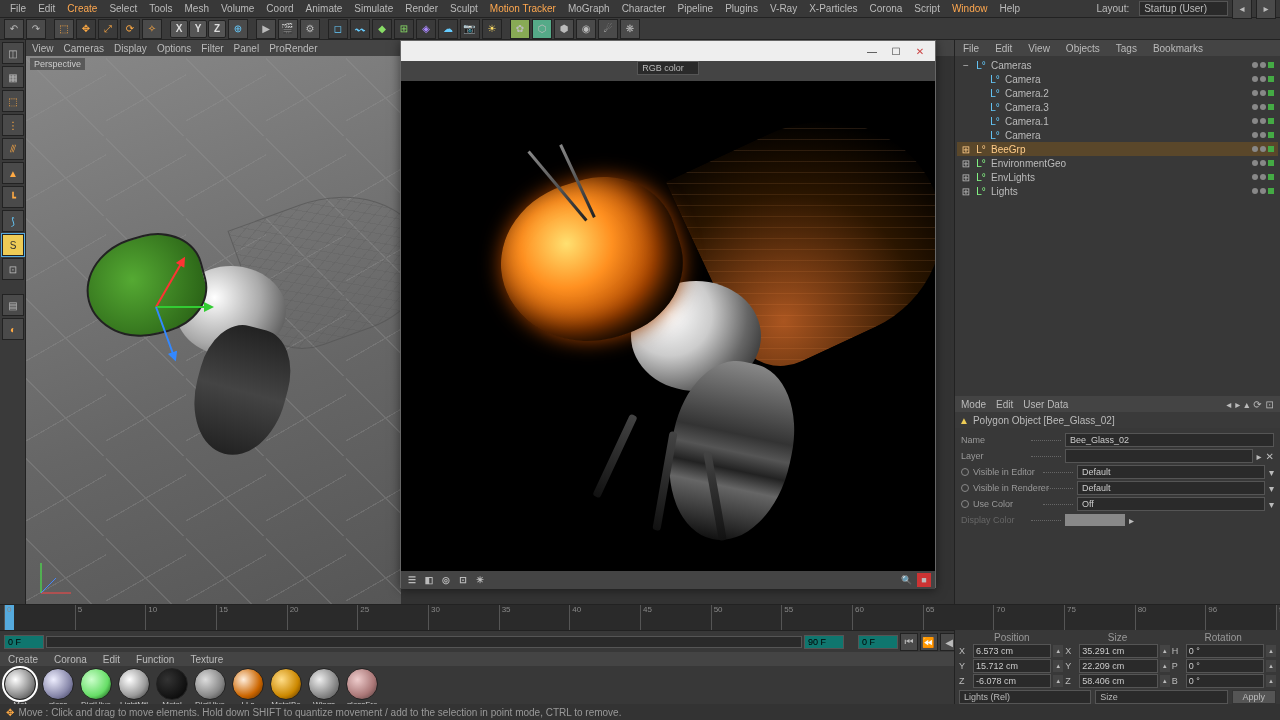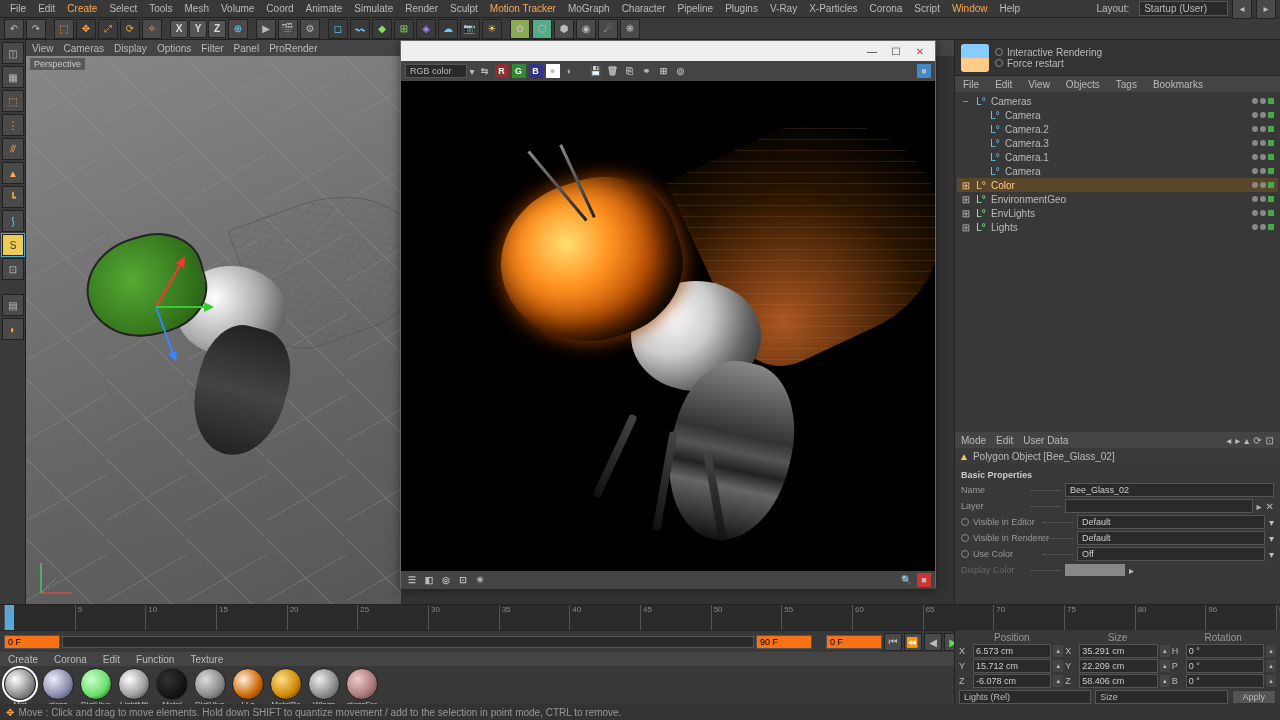--- a/index.html
+++ b/index.html
@@ -304,19 +304,6 @@
   </div>
 
   <div class="rightcol">
-    <div class="render-toggle">
-      <div class="sky-ico"></div>
-      <div style="flex:1">
-        <div style="display:flex;align-items:center;gap:4px">
-            <span style="width:8px;height:8px;border:1px solid #888;border-radius:50%;display:inline-block"></span>
-            <span>Interactive Rendering</span>
-          </div>
-        <div style="display:flex;align-items:center;gap:4px">
-            <span style="width:8px;height:8px;border:1px solid #888;border-radius:50%;display:inline-block"></span>
-            <span>Force restart</span>
-          </div>
-      </div>
-    </div>
     <div class="obj-tabs" id="objtabs">
         <span>File</span>
         <span>Edit</span>

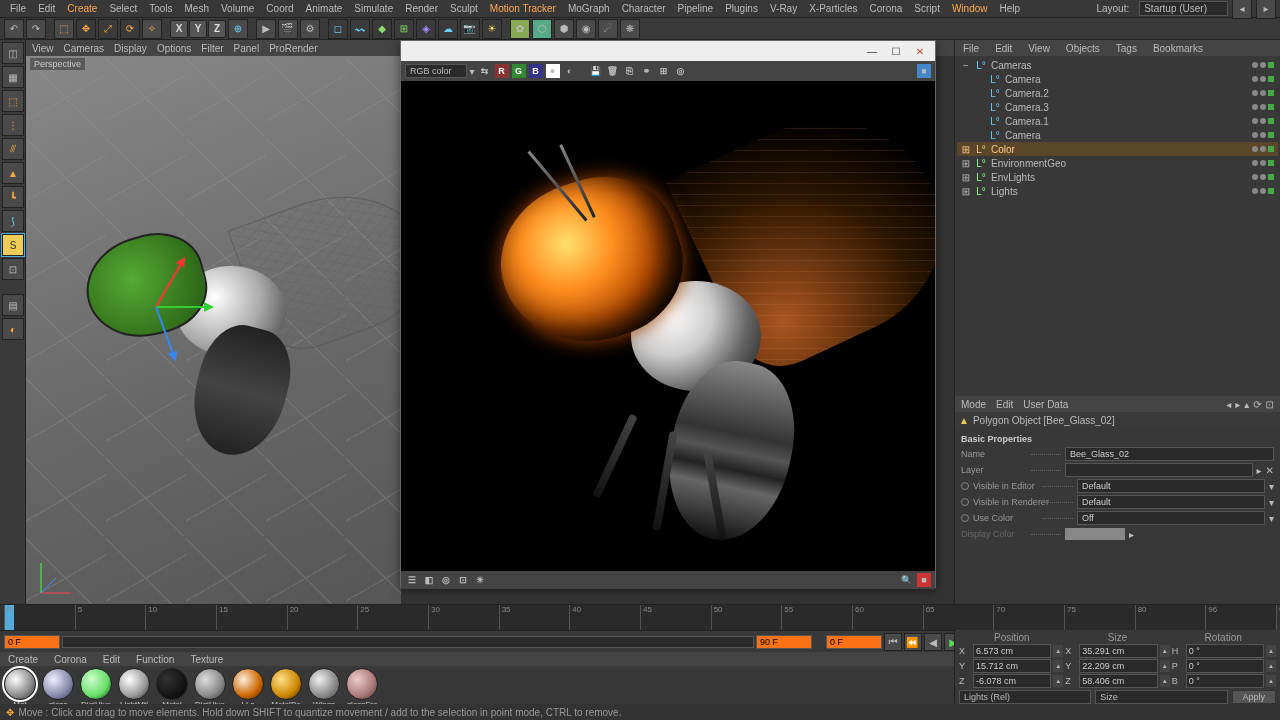--- a/index.html
+++ b/index.html
@@ -42,7 +42,7 @@
 .render-title{height:20px;background:#eee;color:#333;display:flex;align-items:center;padding:0 4px;font-size:10px;}
 .render-title .wbtns{margin-left:auto;display:flex;gap:2px;}
 .render-title .wbtn{width:22px;height:14px;display:flex;align-items:center;justify-content:center;cursor:pointer;}
-.render-tb{height:20px;background:#444;display:flex;align-items:center;padding:0 4px;gap:3px;}
+.render-tb{height:20px;background:#444;display:flex;align-items:center;padding:0 4px;gap:3px;flex-direction:column;}
 .rgb-sel{background:#2a2a2a;border:1px solid #555;padding:1px 14px 1px 4px;font-size:9px;}
 .rch{width:14px;height:14px;display:flex;align-items:center;justify-content:center;font-size:9px;font-weight:bold;cursor:pointer;}
 .render-canvas{width:100%;height:490px;background:#000;position:relative;overflow:hidden;}

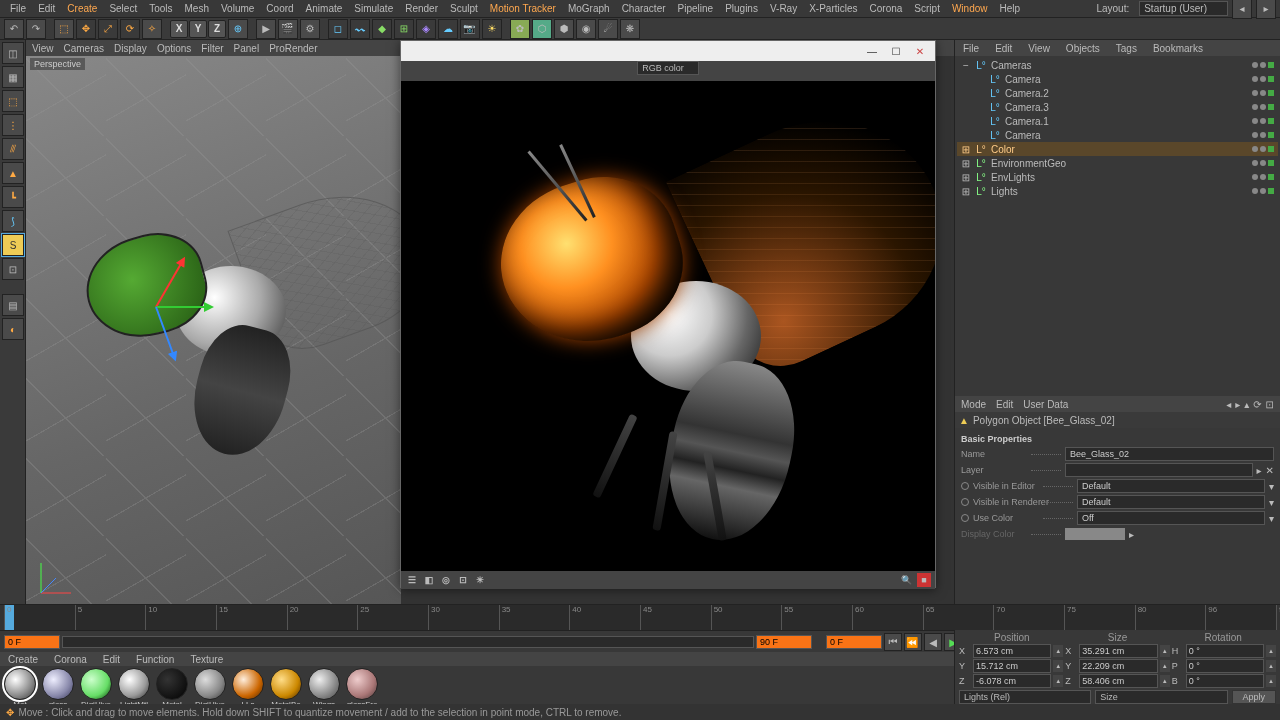--- a/index.html
+++ b/index.html
@@ -376,7 +376,7 @@
         <div class="tree-row sel" style="padding-left: 4px;">
           <span class="exp">⊞</span>
           <span class="ico" style="color:#fc8">L°</span>
-          <span>Color</span>
+          <span>BeeGrp</span>
           <span class="dots">
             <span class="dot" style="background:#888"></span>
             <span class="dot" style="background:#888"></span>

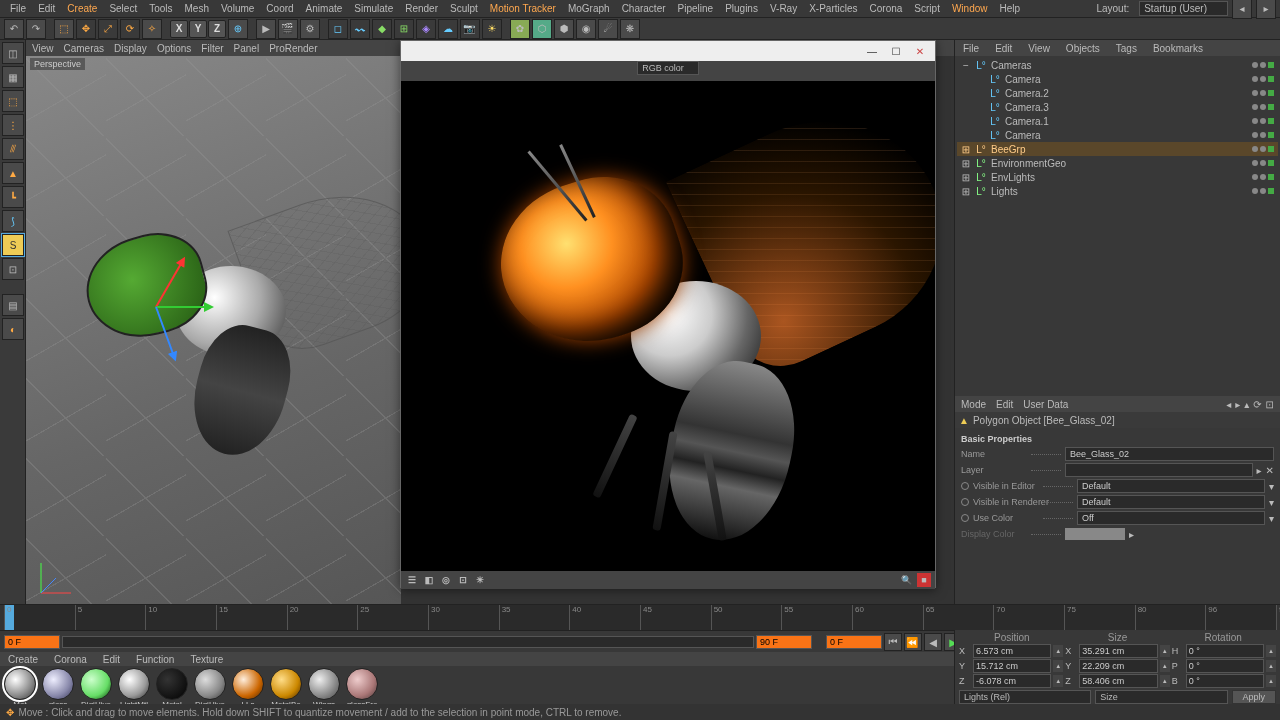--- a/index.html
+++ b/index.html
@@ -432,7 +432,6 @@
       <span>Polygon Object [Bee_Glass_02]</span>
     </div>
     <div class="attr-body">
-      <div class="attr-section" style="font-weight:bold;color:#ccc">Basic Properties</div>
       <div class="prop-row">
           <span class="pl">Name</span>
           <input class="prop-input" value="Bee_Glass_02" style="">

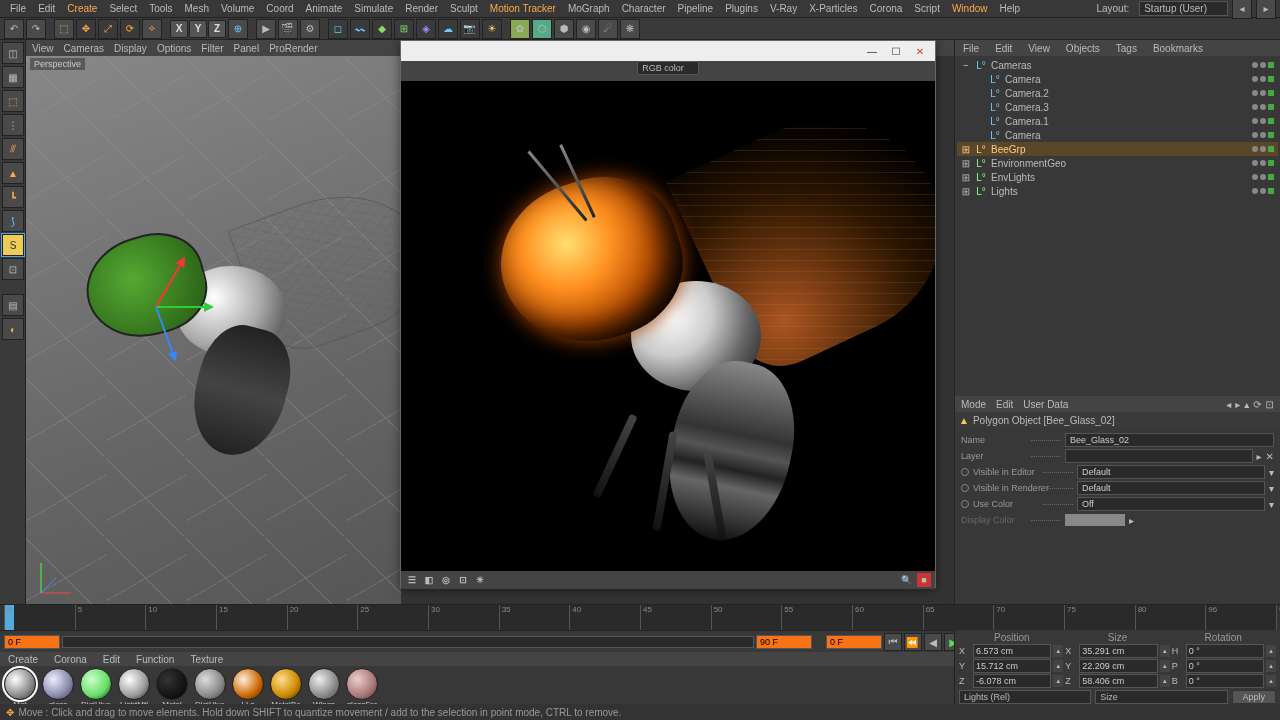--- a/index.html
+++ b/index.html
@@ -86,7 +86,7 @@
 .tl-tick{position:absolute;top:0;height:100%;border-left:1px solid #555;font-size:8px;color:#888;padding-left:2px;}
 .tl-head{position:absolute;top:0;width:10px;height:100%;background:#5ad;}
 .tl-controls{height:22px;display:flex;align-items:center;padding:0 4px;gap:2px;background:#383838;}
-.tl-field{background:#f97316;border:1px solid #555;width:56px;padding:1px 3px;font-size:9px;}
+.tl-field{background:#0f766e;border:1px solid #555;width:40px;padding:1px 3px;font-size:9px;}
 .tc-btn{width:18px;height:18px;background:#4a4a4a;border:1px solid #222;display:flex;align-items:center;justify-content:center;cursor:pointer;}
 .tc-btn.play{color:#5d5;}
 .tc-btn.rec{color:#d55;}

